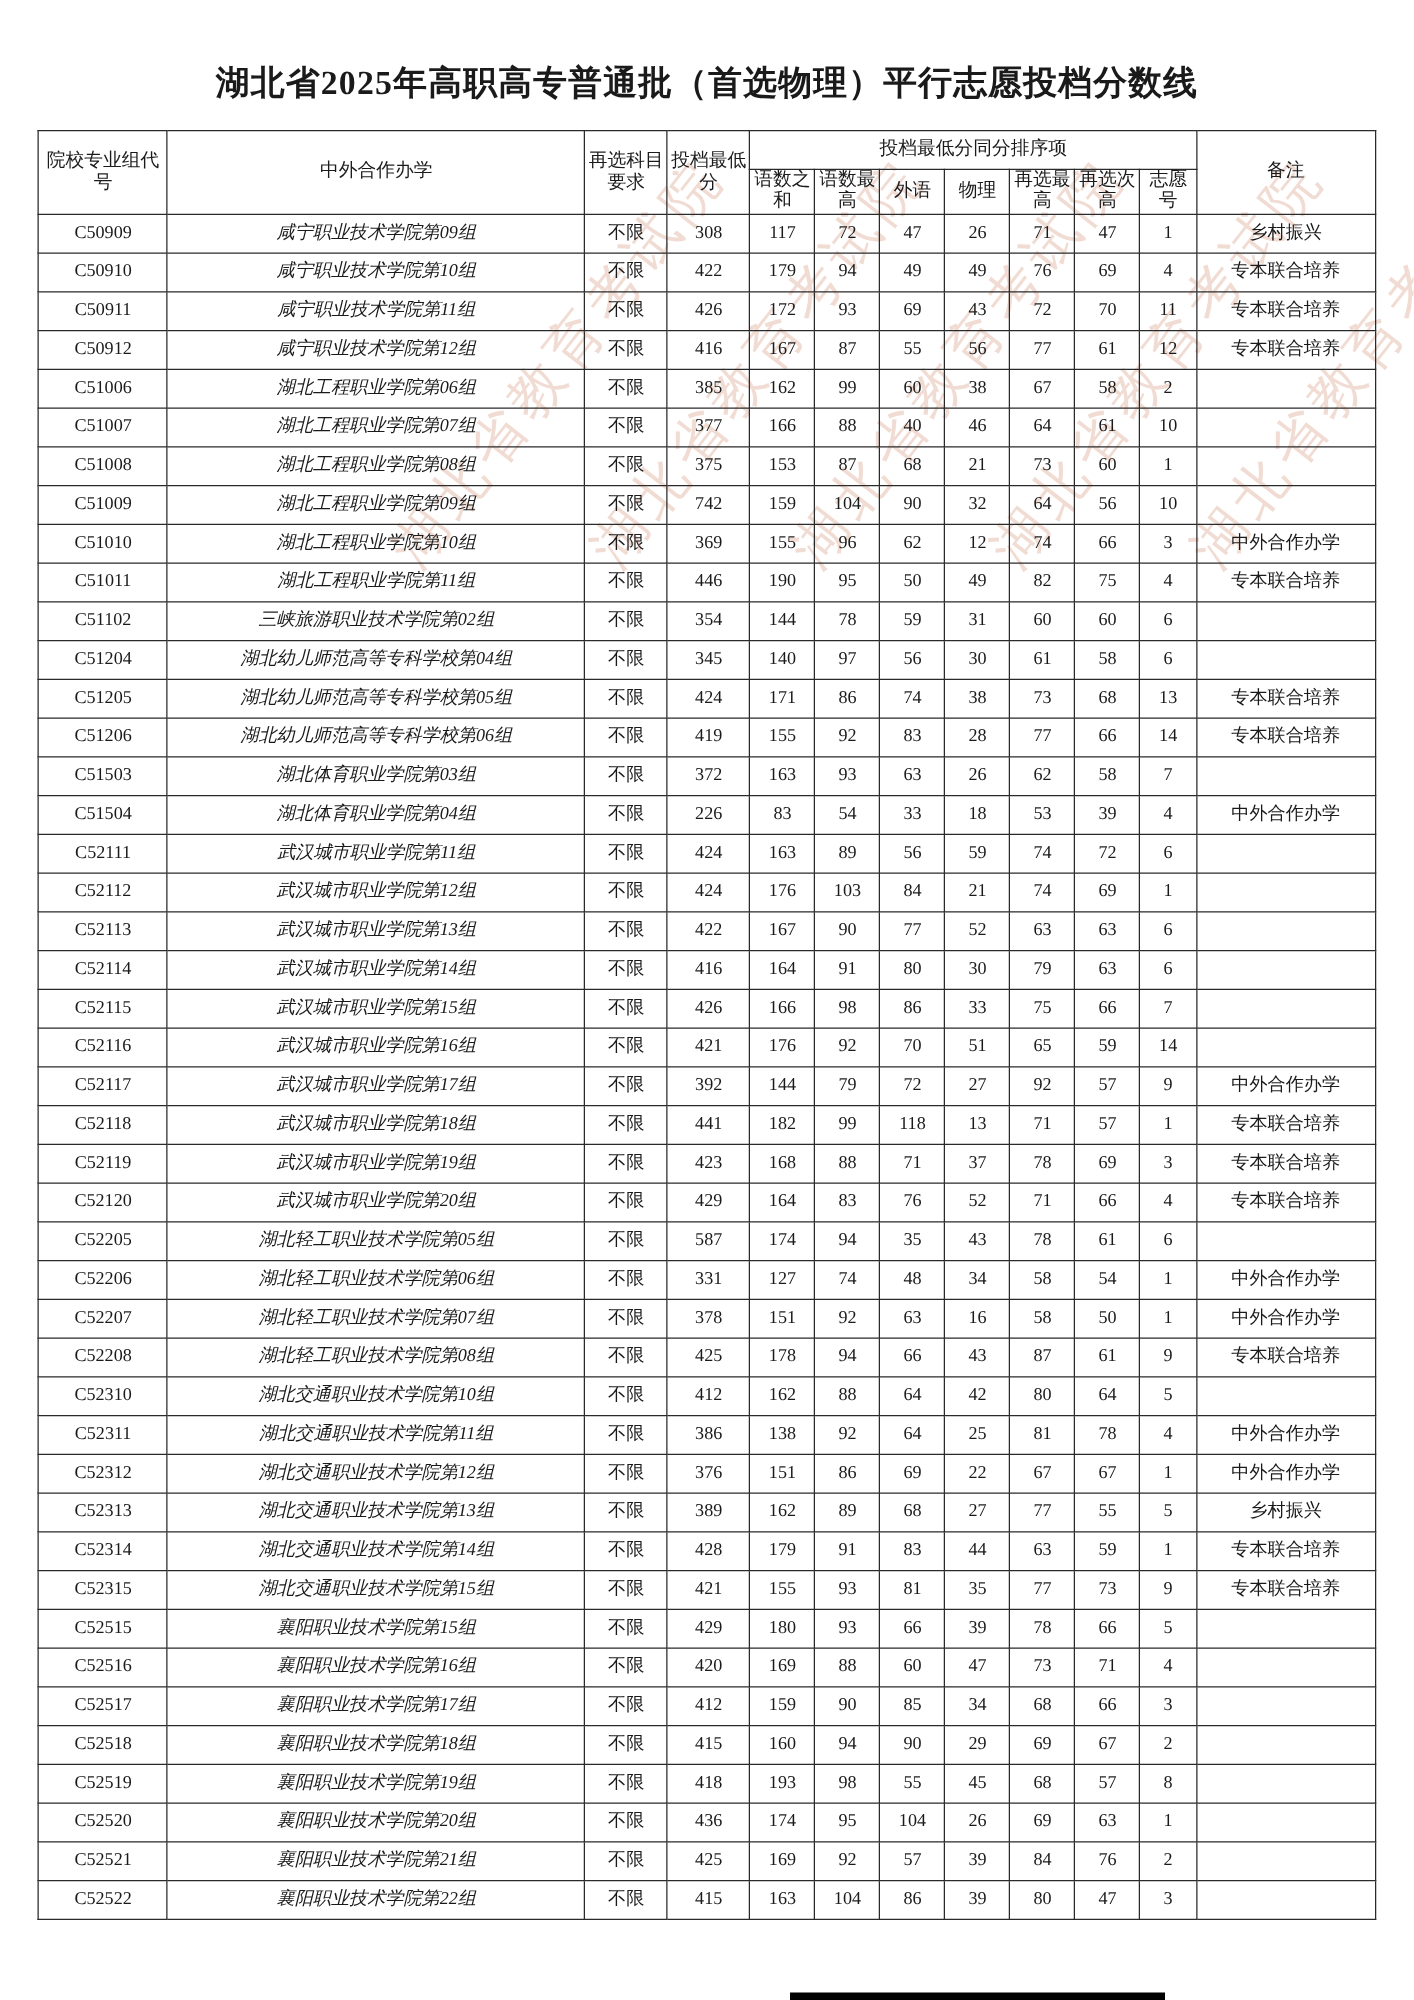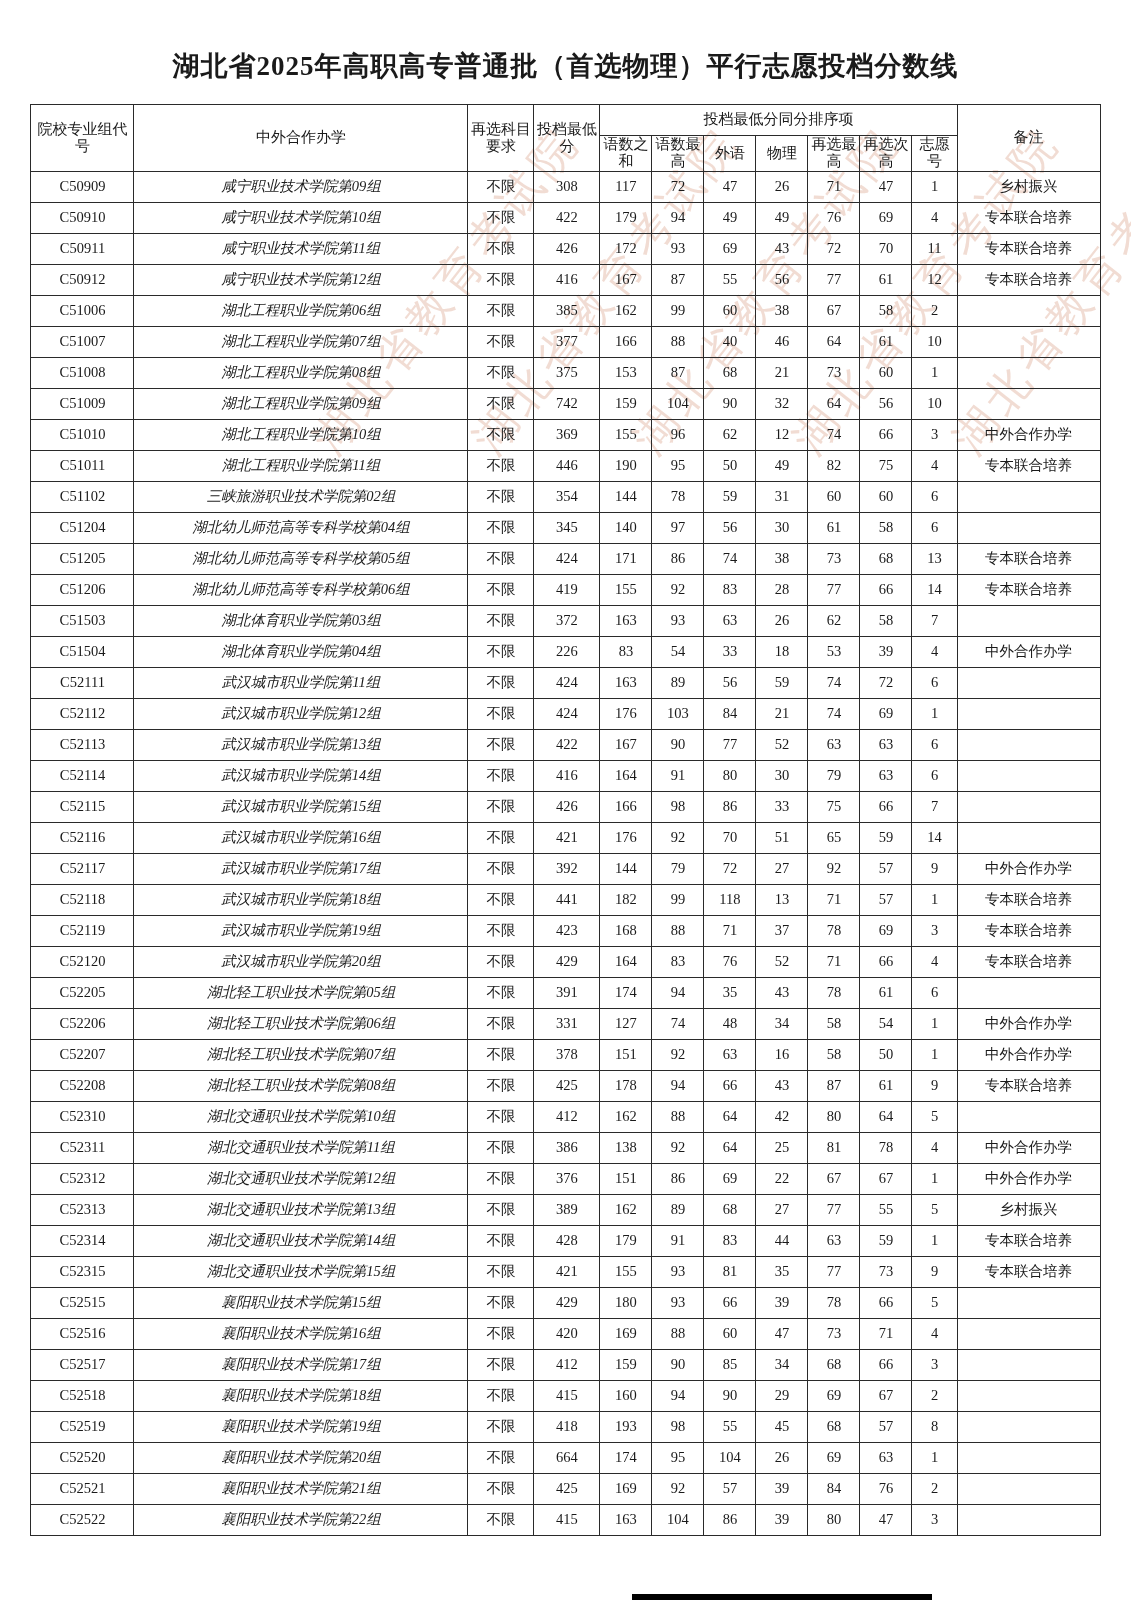--- a/index.html
+++ b/index.html
@@ -527,7 +527,7 @@
           <td>C52205</td>
           <td class="name-cell">湖北轻工职业技术学院第05组</td>
           <td>不限</td>
-          <td>391</td>
+          <td>587</td>
           <td>174</td>
           <td>94</td>
           <td>35</td>

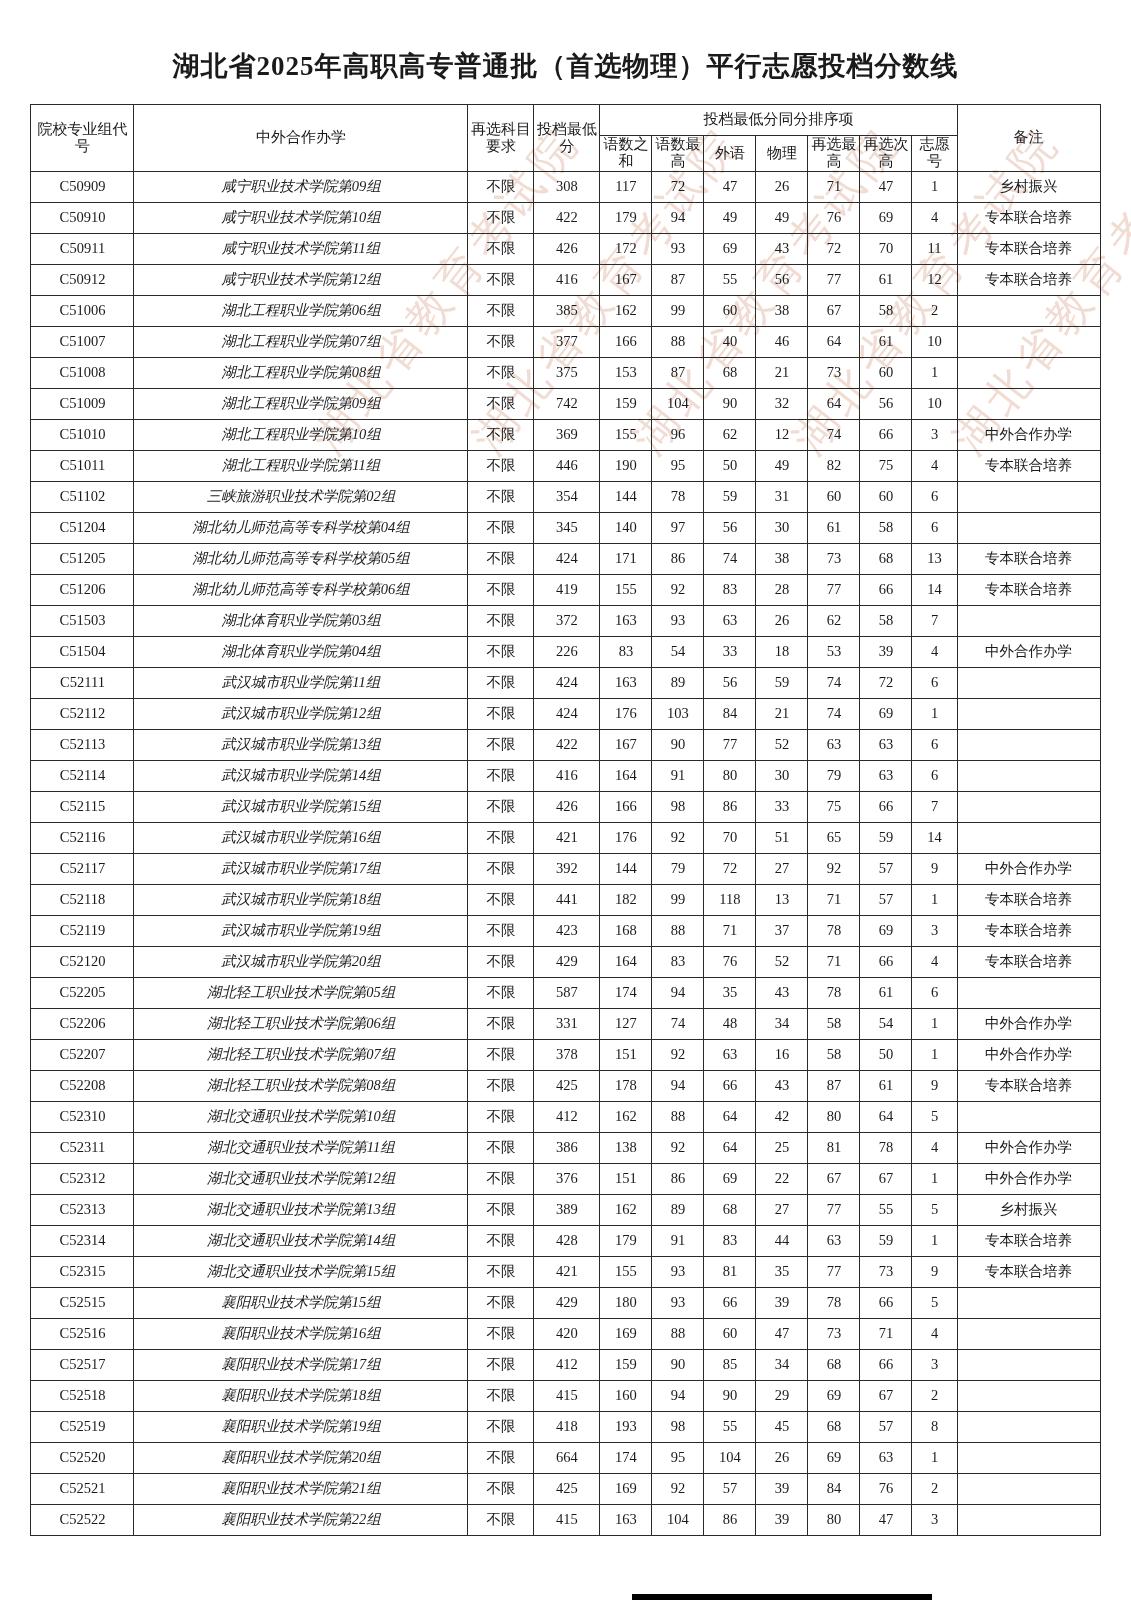--- a/index.html
+++ b/index.html
@@ -737,7 +737,7 @@
           <td>C52520</td>
           <td class="name-cell">襄阳职业技术学院第20组</td>
           <td>不限</td>
-          <td>664</td>
+          <td>436</td>
           <td>174</td>
           <td>95</td>
           <td>104</td>

